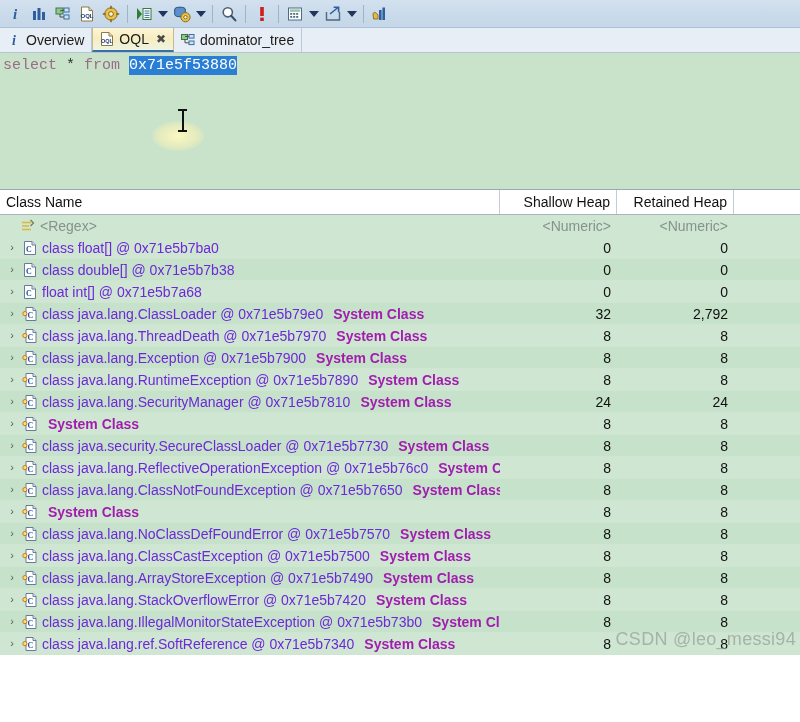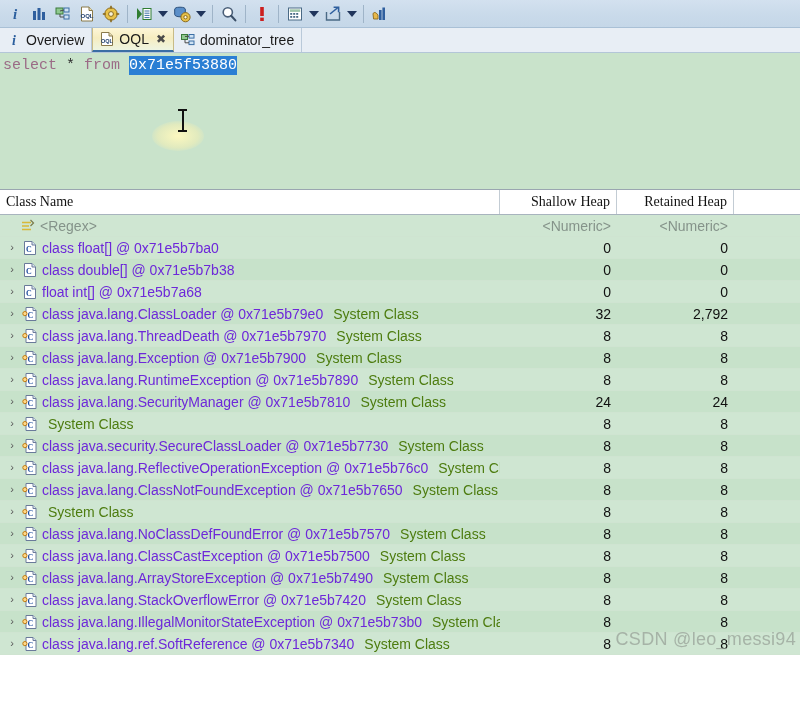--- a/index.html
+++ b/index.html
@@ -121,7 +121,6 @@
     box-sizing: border-box;
     font-size: 14px;
     color: #111;
-    font-family: Liberation Serif, serif;
   }
   .th {
     display: flex; align-items: center;

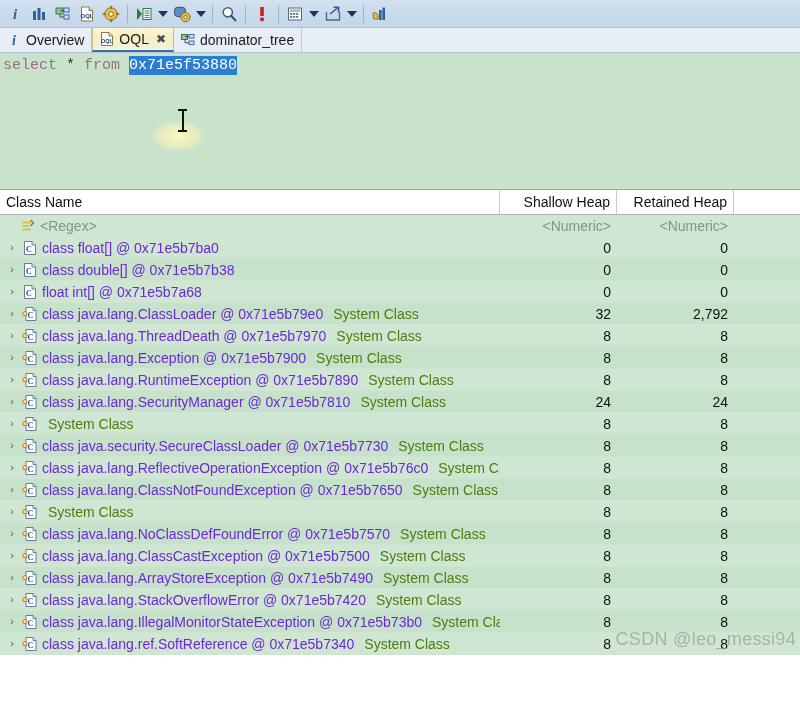--- a/index.html
+++ b/index.html
@@ -164,7 +164,7 @@
   }
   .rico { width: 16px; height: 16px; flex: 0 0 auto; }
   .clsname { color: #6d28d9; }
-  .sysclass { color: #4d7c0f; font-weight: normal; margin-left: 6px; }
+  .sysclass { color: #a21caf; font-weight: bold; margin-left: 6px; }
   .filter-ico { width: 16px; height: 16px; flex: 0 0 auto; margin-left: 14px; }
   .filter-txt { color: #85938a; }
 

